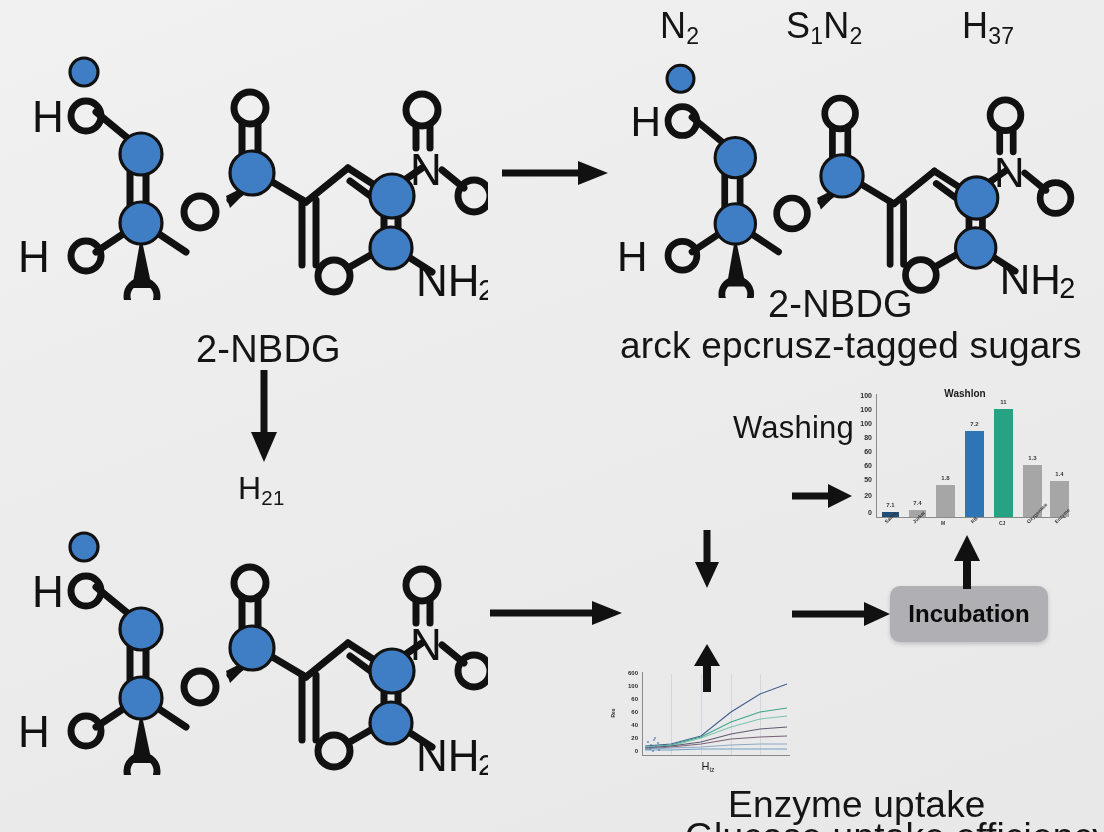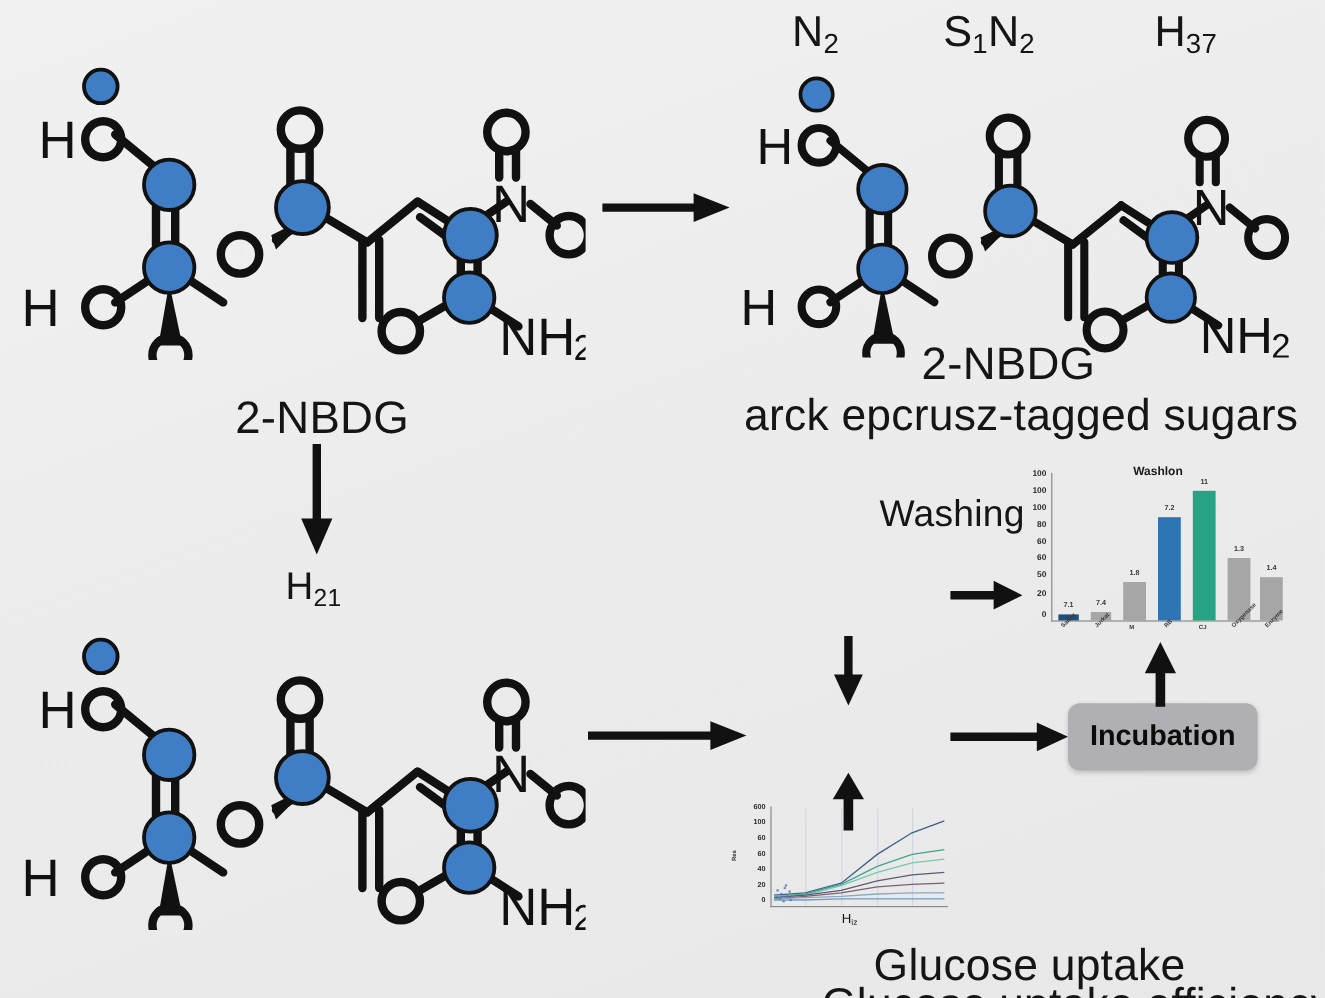--- a/index.html
+++ b/index.html
@@ -461,7 +461,7 @@
     <div class="xlab" style="left:66px; top:92px; width:60px; font-size:11px;">H<span class="sub" style="font-size:7px;">iz</span></div>
   </div>
 
-  <div class="lbl lbl-caption" style="left:728px; top:784px;">Glucose uptake</div>
+  <div class="lbl lbl-caption" style="left:728px; top:784px;">Enzyme uptake</div>
   <div class="lbl lbl-caption" style="left:685px; top:816px;">Glucose uptake efficiency</div>
 
 </div>

